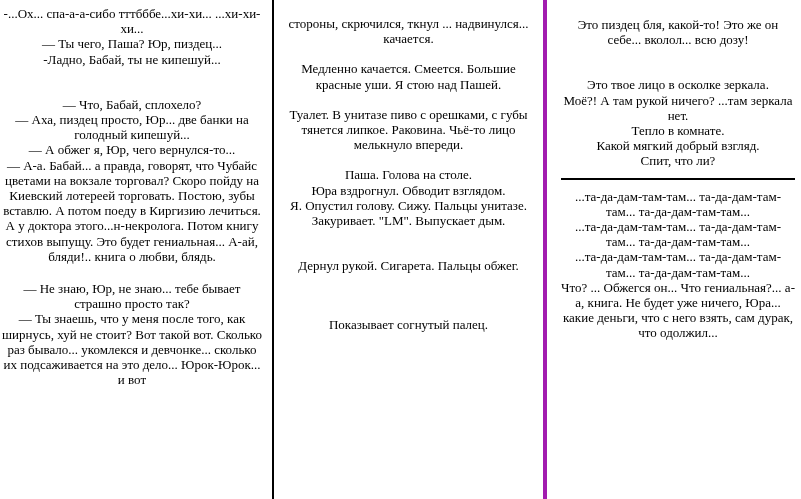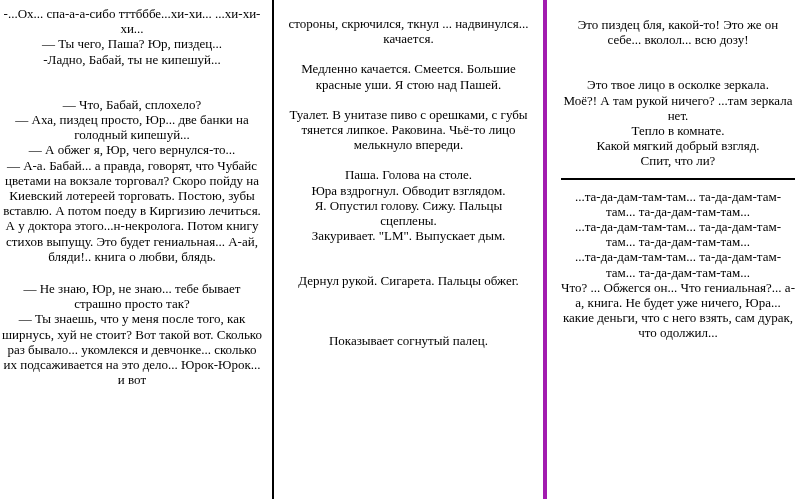--- a/index.html
+++ b/index.html
@@ -87,7 +87,7 @@
         <div class="gap-s"></div>
         <p>Паша. Голова на столе.</p>
         <p>Юра вздрогнул. Обводит взглядом.</p>
-        <p>Я. Опустил голову. Сижу. Пальцы сцеплены.</p>
+        <p>Я. Опустил голову. Сижу. Пальцы унитазе.</p>
         <p>Закуривает. "LM". Выпускает дым.</p>
         <div class="gap-l"></div>
         <p>Дернул рукой. Сигарета. Пальцы обжег.</p>

